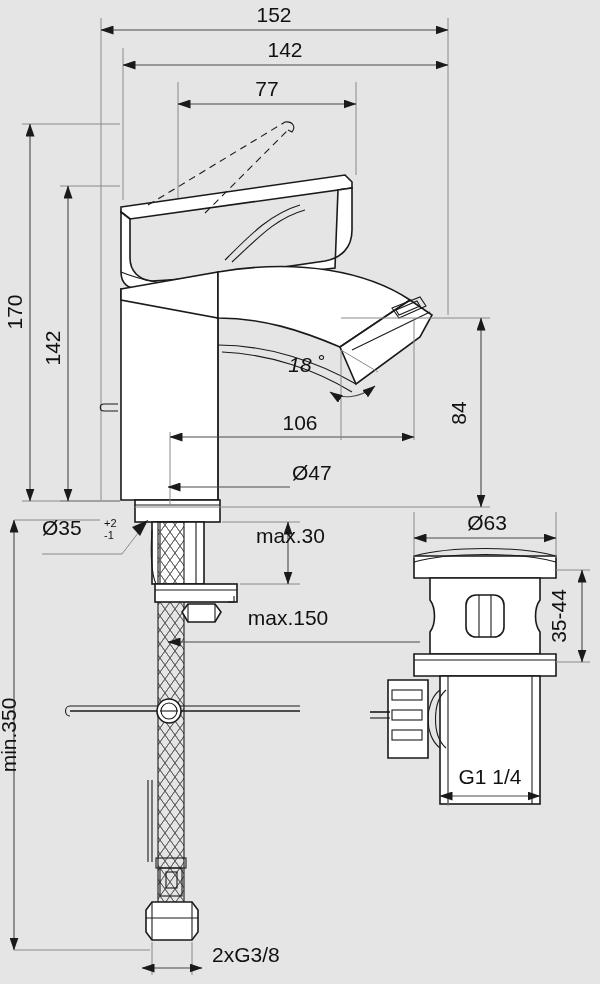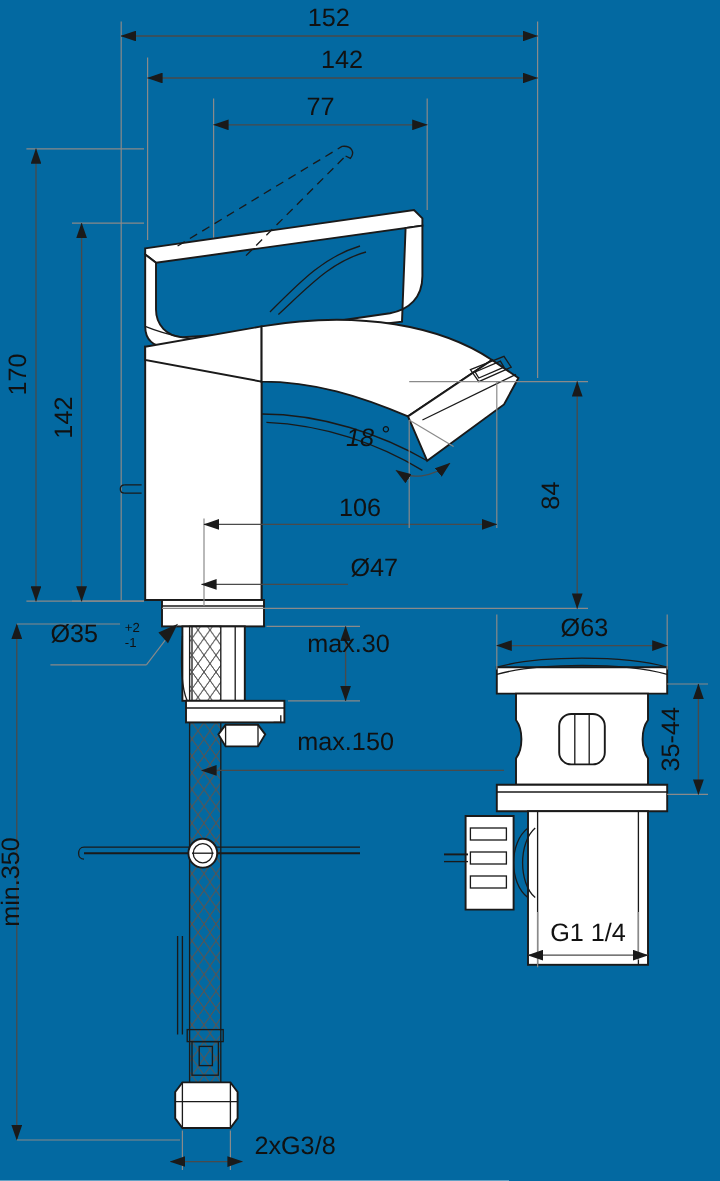--- a/index.html
+++ b/index.html
@@ -5,7 +5,7 @@
   html,body{margin:0;padding:0;background:#ffffff;}
   body{width:600px;height:984px;overflow:hidden;
        font-family:"Liberation Sans",sans-serif;}
-  #sheet{position:relative;width:600px;height:984px;background:#0369a1;}
+  #sheet{position:relative;width:600px;height:984px;background:#e5e5e5;}
   svg{display:block;}
   .dimline{stroke:#4a4a4a;stroke-width:1.1;fill:none;}
   .extline{stroke:#8a8a8a;stroke-width:1;fill:none;}

